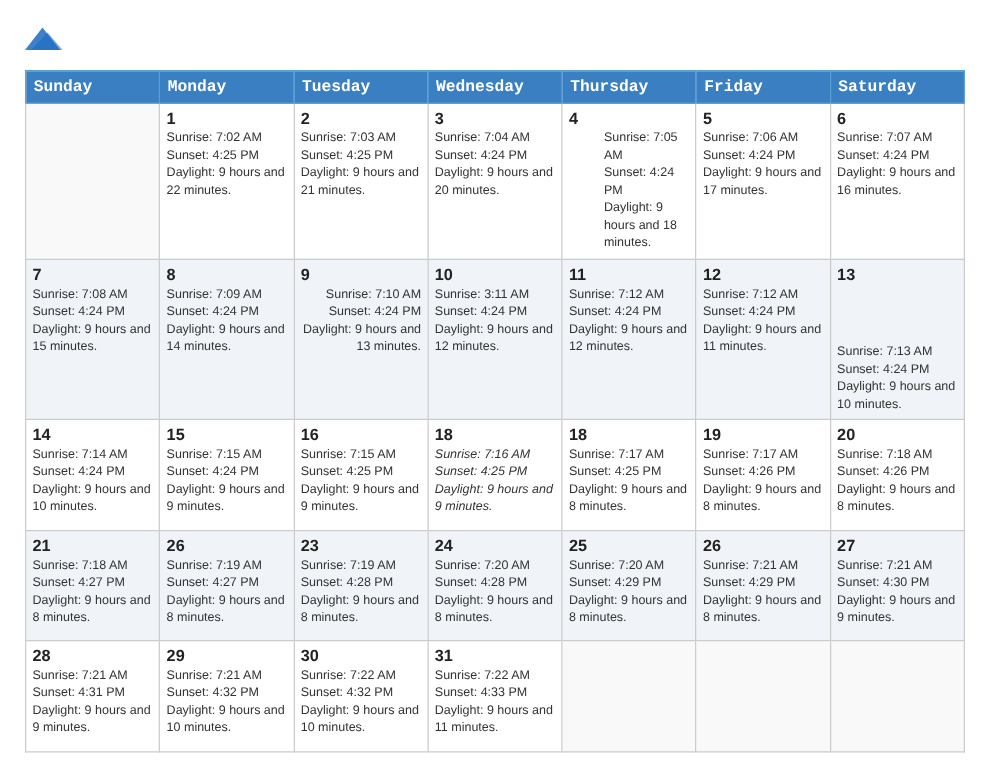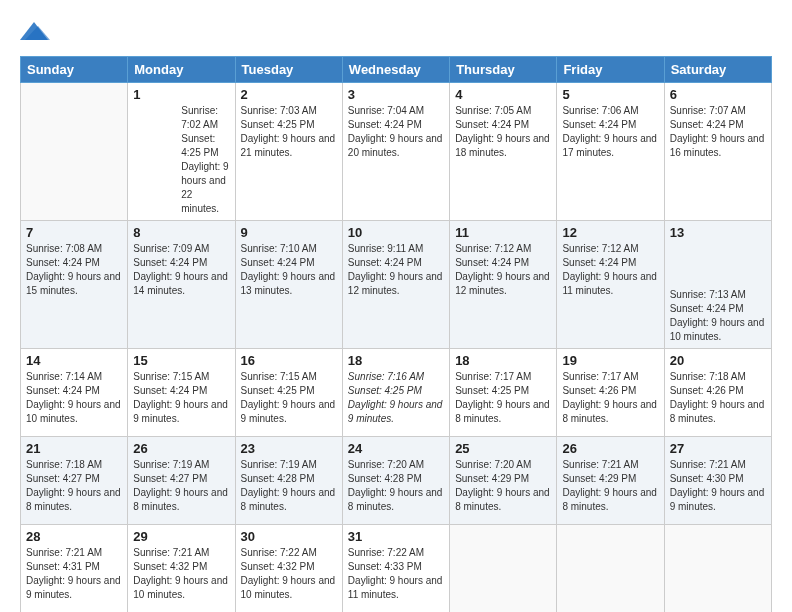--- a/index.html
+++ b/index.html
@@ -67,6 +67,7 @@
       text-align: left;
       padding: 5px 6px;
       border: 1px solid #5a9fd4;
+      font-family: Liberation Mono, monospace;
     }
     .calendar td {
       vertical-align: top;

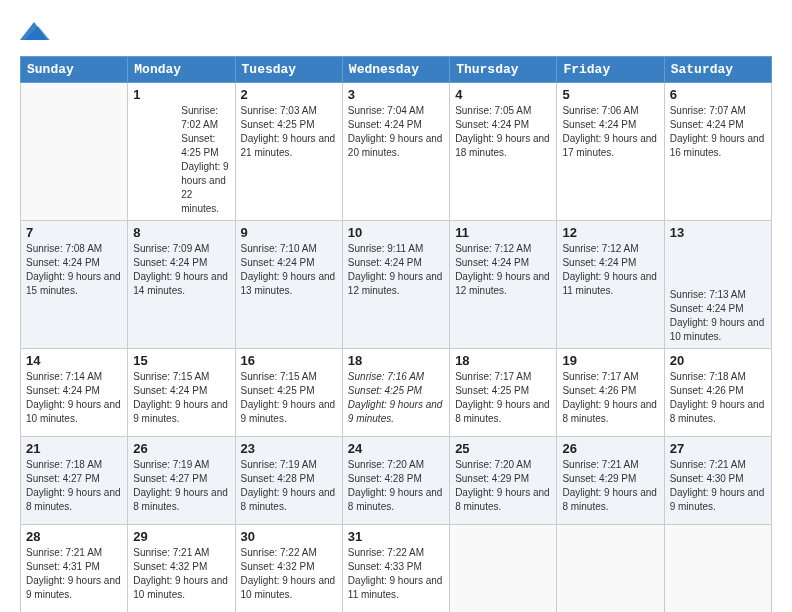--- a/index.html
+++ b/index.html
@@ -134,7 +134,7 @@
           <td class="empty"></td>
           <td>
             <div class="day-number">1</div>
-            <div class="day-info" style="white-space: pre-line; margin-left: 48px;">Sunrise: 7:02 AM
+            <div class="day-info" style="white-space: pre-line;">Sunrise: 7:02 AM
 Sunset: 4:25 PM
 Daylight: 9 hours and 22 minutes.</div>
           </td>

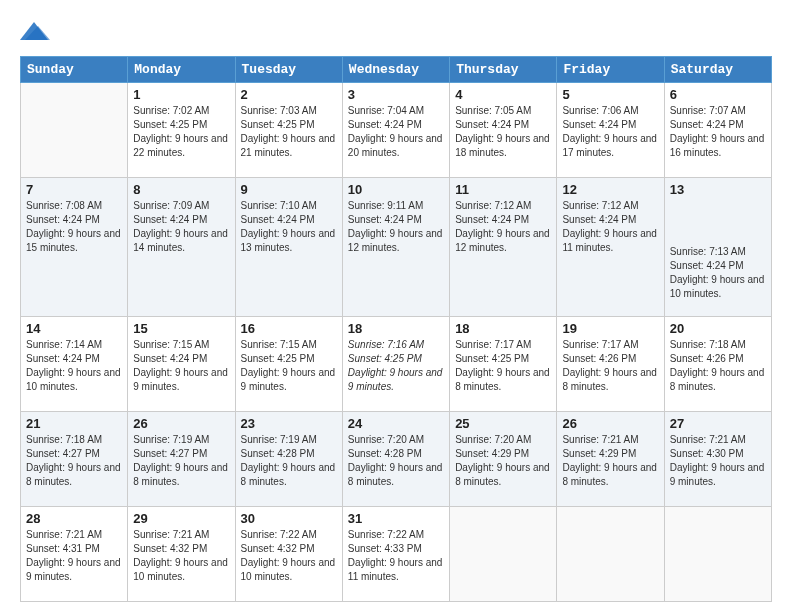--- a/index.html
+++ b/index.html
@@ -152,7 +152,7 @@
           </td>
           <td>
             <div class="day-number">4</div>
-            <div class="day-info" style="white-space: pre-line;">Sunrise: 7:05 AM
+            <div class="day-info" style="white-space: pre-line; margin-left: 28px;">Sunrise: 7:05 AM
 Sunset: 4:24 PM
 Daylight: 9 hours and 18 minutes.</div>
           </td>

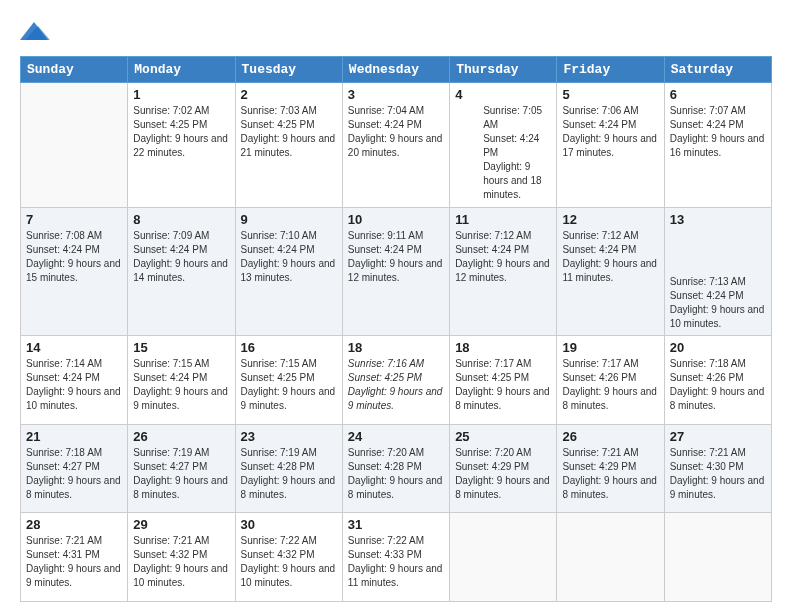--- a/index.html
+++ b/index.html
@@ -184,7 +184,7 @@
           </td>
           <td class="shaded">
             <div class="day-number">9</div>
-            <div class="day-info" style="white-space: pre-line;">Sunrise: 7:10 AM
+            <div class="day-info" style="white-space: pre-line; text-align: right;">Sunrise: 7:10 AM
 Sunset: 4:24 PM
 Daylight: 9 hours and 13 minutes.</div>
           </td>

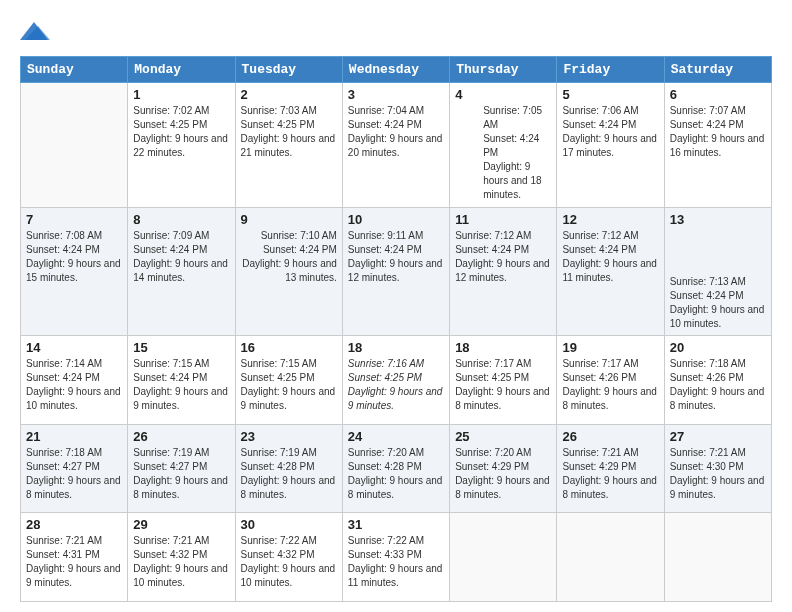--- a/index.html
+++ b/index.html
@@ -190,7 +190,7 @@
           </td>
           <td class="shaded">
             <div class="day-number">10</div>
-            <div class="day-info" style="white-space: pre-line;">Sunrise: 9:11 AM
+            <div class="day-info" style="white-space: pre-line;">Sunrise: 3:11 AM
 Sunset: 4:24 PM
 Daylight: 9 hours and 12 minutes.</div>
           </td>

